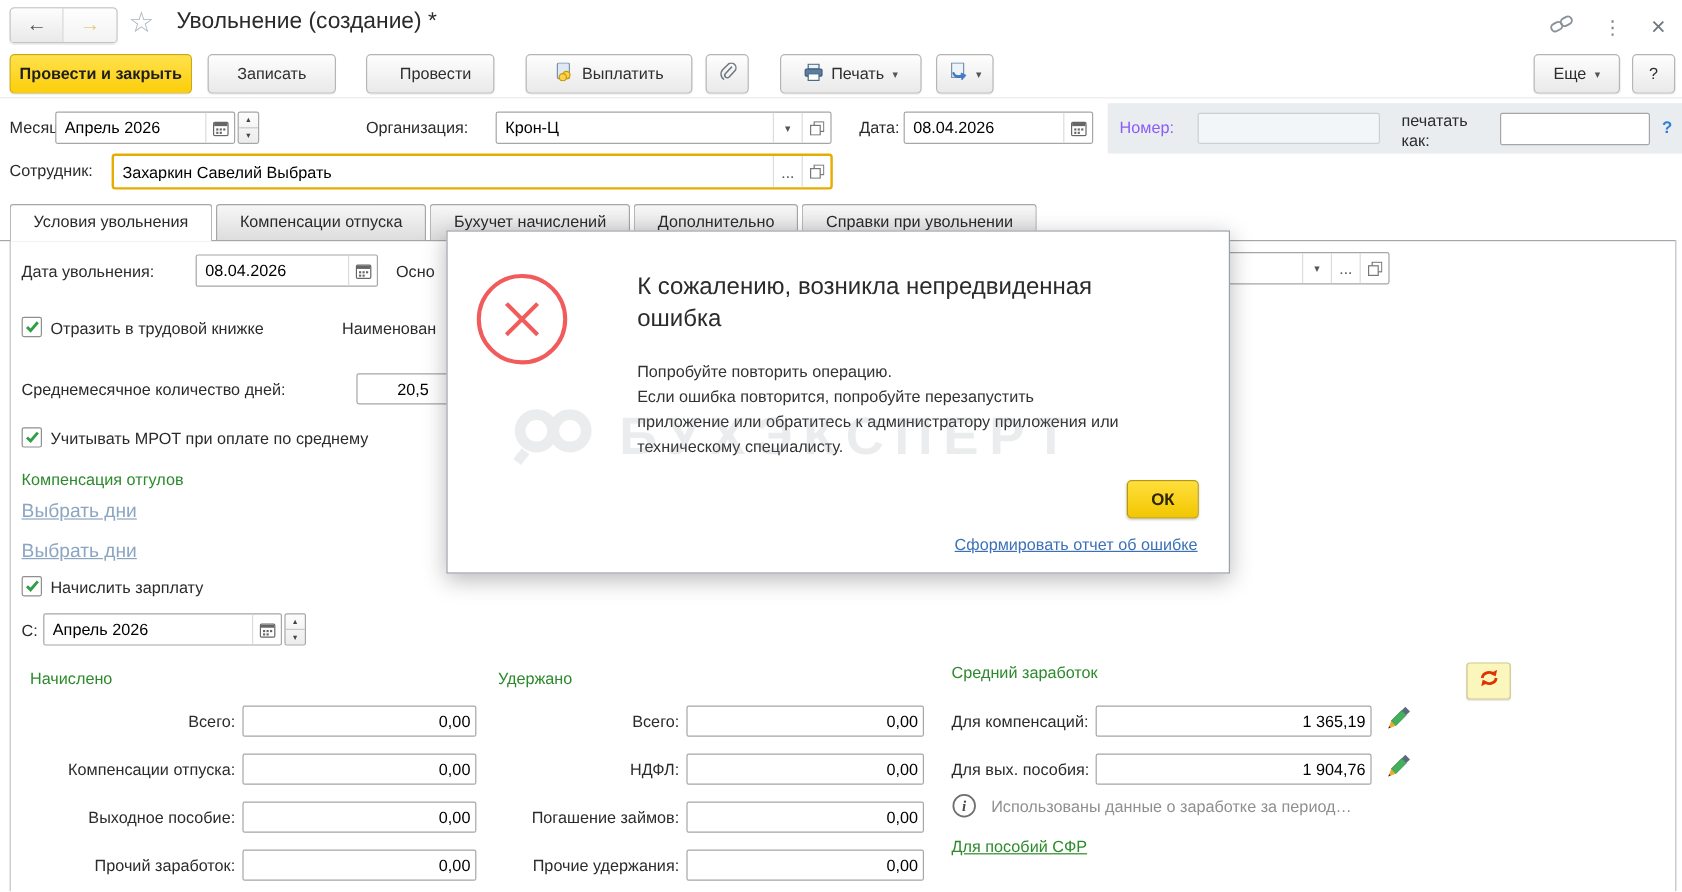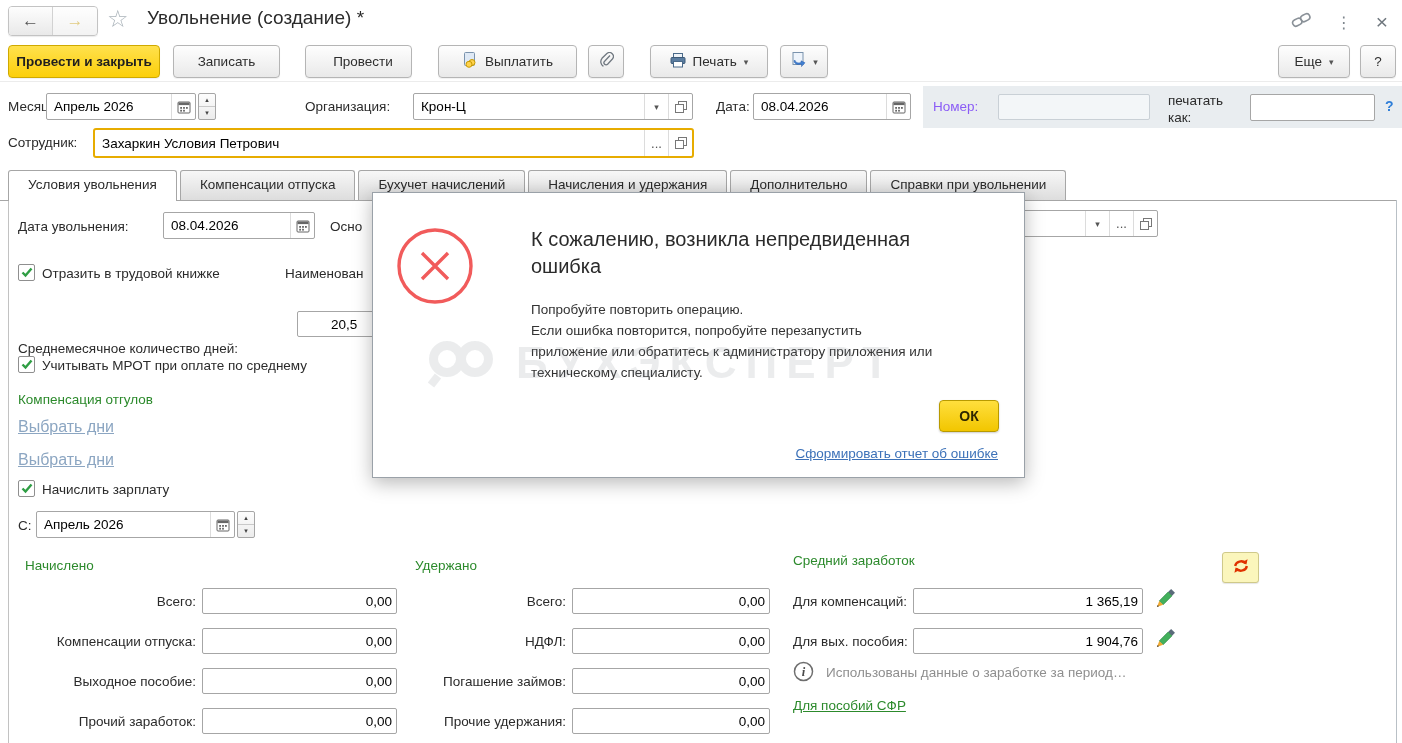--- a/index.html
+++ b/index.html
@@ -226,7 +226,7 @@
 
   <div class="label" style="left:8px; top:135px;">Сотрудник:</div>
   <div class="field focus" style="left:93px; top:128px; width:601px; height:30px;">
-    <span class="txt">Захаркин Условия Петрович</span>
+    <span class="txt">Захаркин Савелий Выбрать</span>
     <span class="fbtn" style="font-size:13px;">...</span>
     <span class="fbtn">
       <svg width="12" height="12" viewBox="0 0 12 12" fill="#fff" stroke="#777">

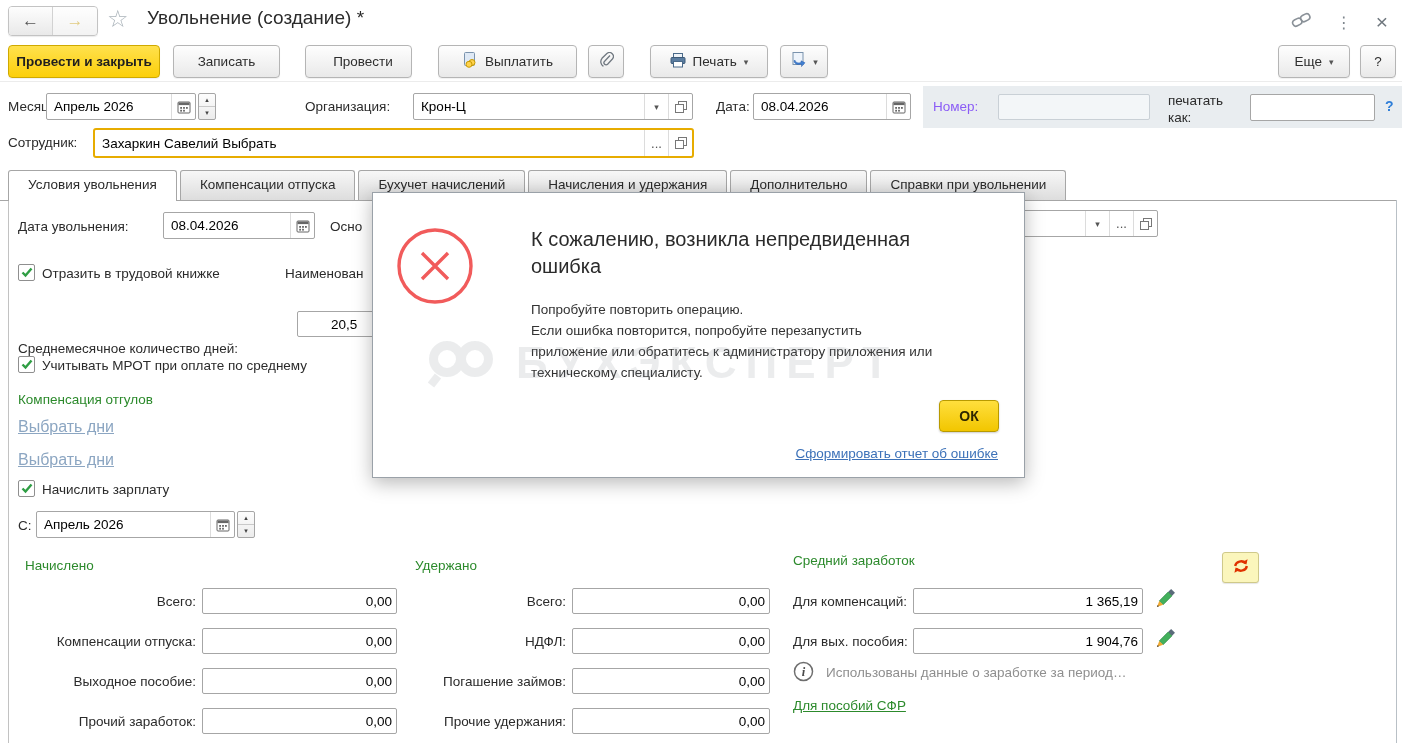--- a/index.html
+++ b/index.html
@@ -243,7 +243,6 @@
     <div class="tab active">Условия увольнения</div>
     <div class="tab">Компенсации отпуска</div>
     <div class="tab">Бухучет начислений</div>
-    <div class="tab">Начисления и удержания</div>
     <div class="tab">Дополнительно</div>
     <div class="tab">Справки при увольнении</div>
   </div>

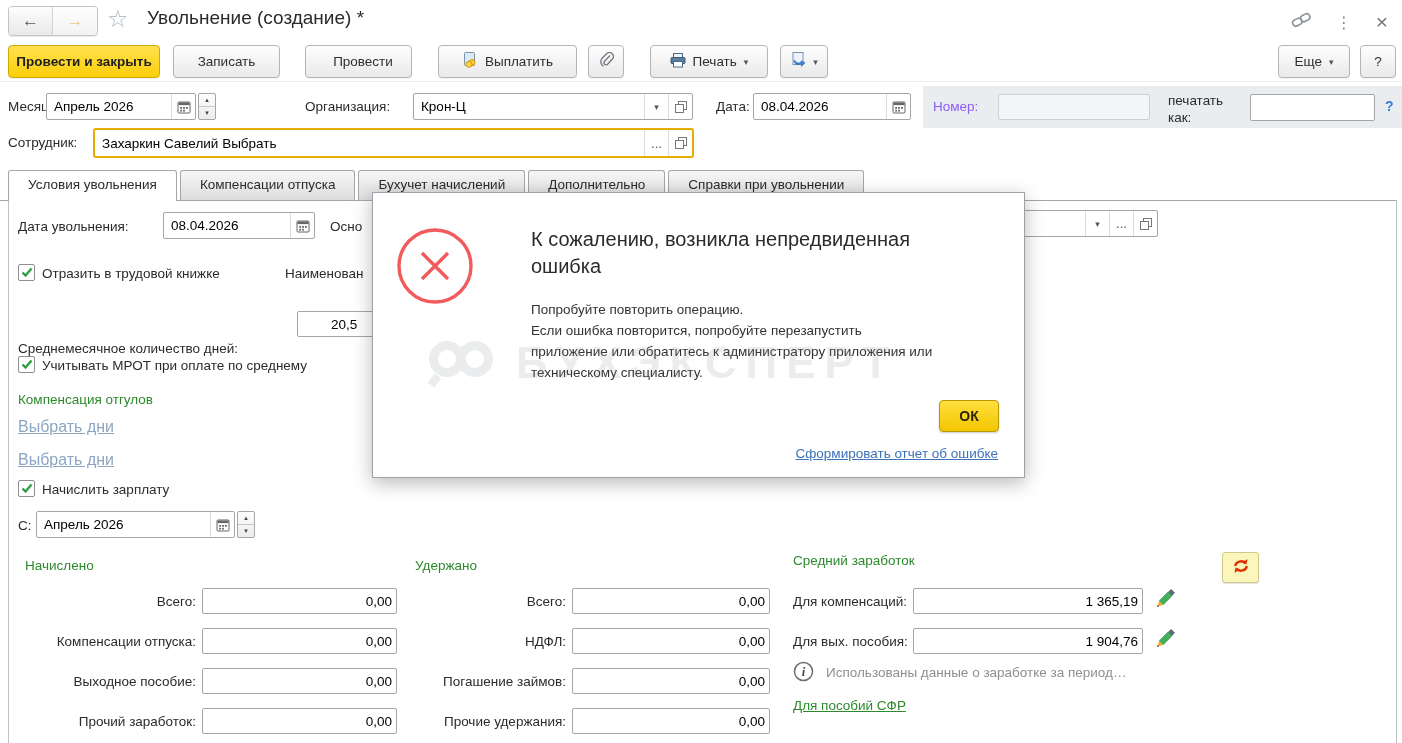--- a/index.html
+++ b/index.html
@@ -288,7 +288,7 @@
   <div class="label" style="left:42px; top:266px;">Отразить в трудовой книжке</div>
   <div class="label" style="left:285px; top:266px;">Наименован</div>
 
-  <div class="label" style="left:18px; top:317px;margin-top:24px;">Среднемесячное количество дней:</div>
+  <div class="label" style="left:18px; top:317px;">Среднемесячное количество дней:</div>
   <div class="field" style="left:297px; top:311px; width:95px; height:26px;">
     <span class="txt" style="padding-left:33px;">20,5</span>
   </div>

